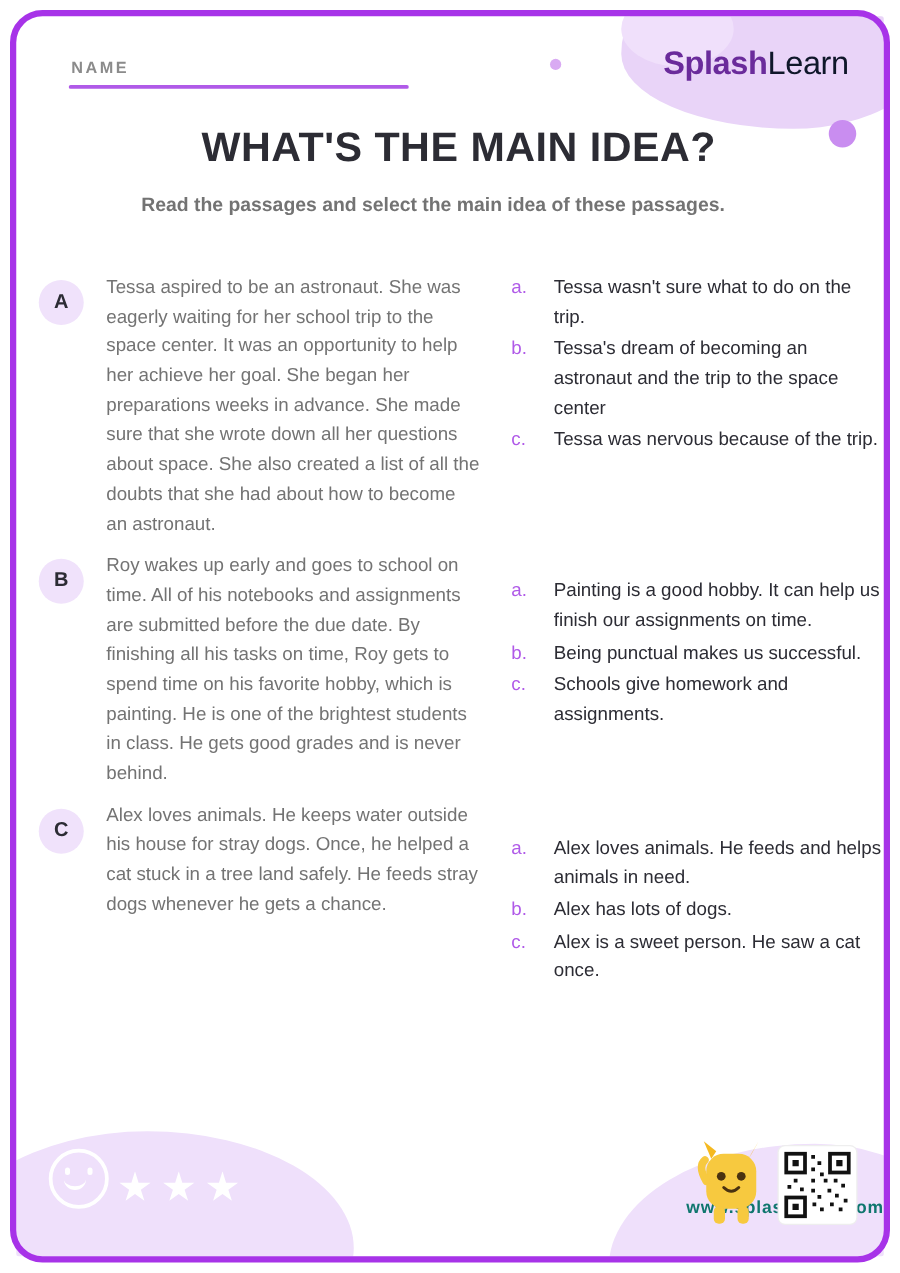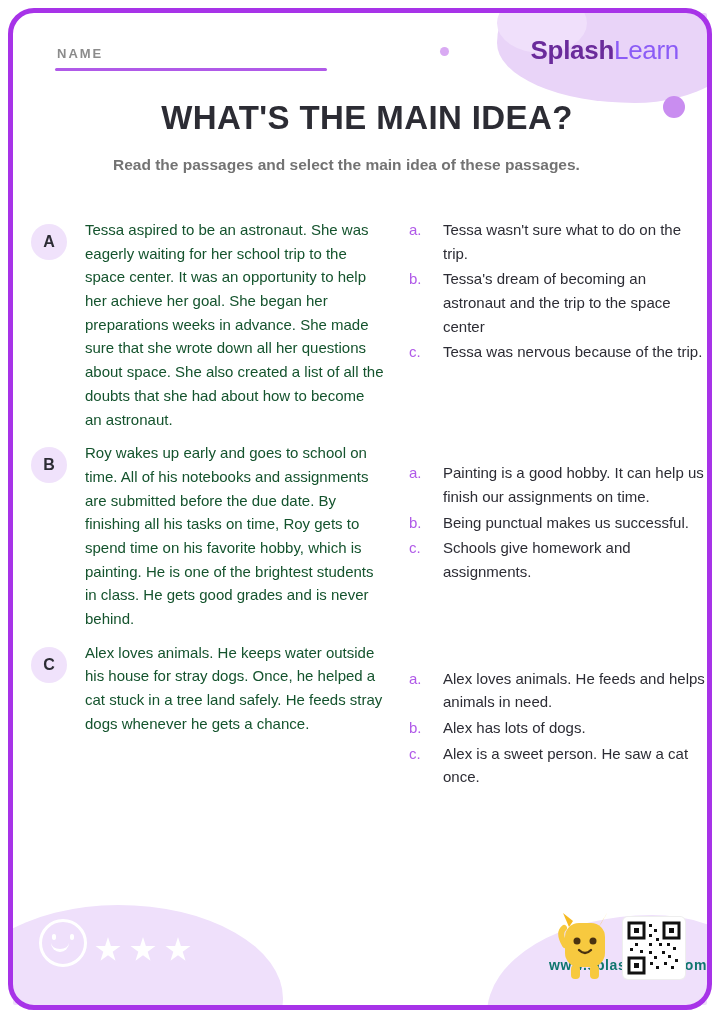--- a/index.html
+++ b/index.html
@@ -212,7 +212,7 @@
     letter-spacing: -0.3px;
     z-index: 12;
   }
-  .logo .learn { font-weight: normal; color: #8b5cf6; }
+  .logo .learn { font-weight: normal; color: #0f172a; }
 
   .title {
     position: absolute;

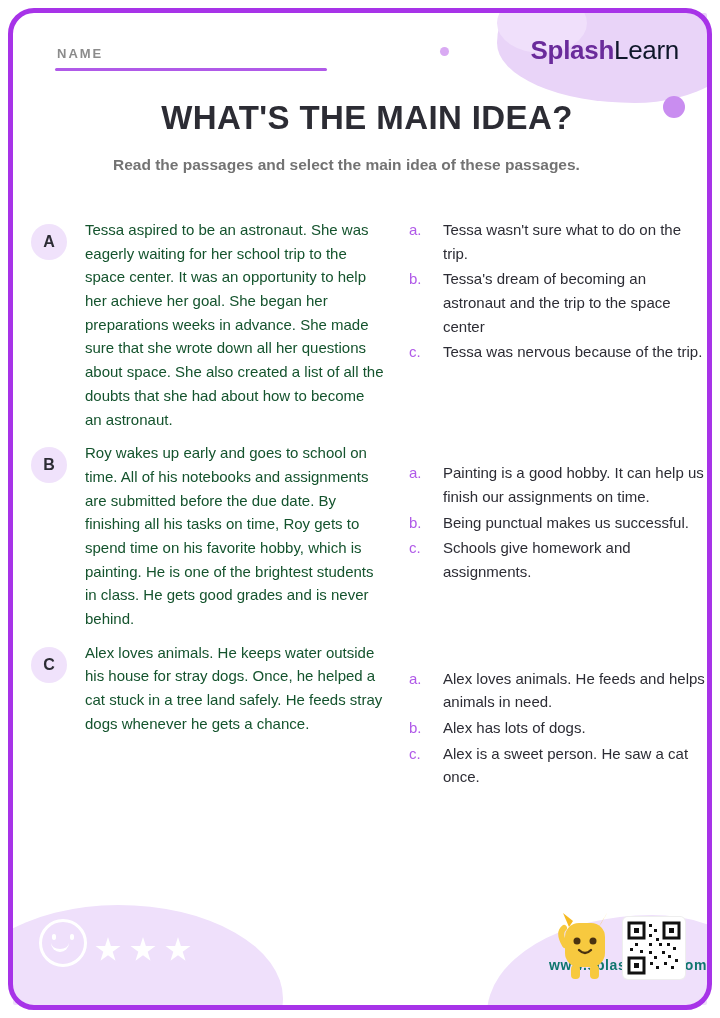--- a/index.html
+++ b/index.html
@@ -275,7 +275,7 @@
     width: 300px;
     font-size: 15px;
     line-height: 1.58;
-    color: #14532d;
+    color: #737373;
   }
   .options {
     flex: 1;

